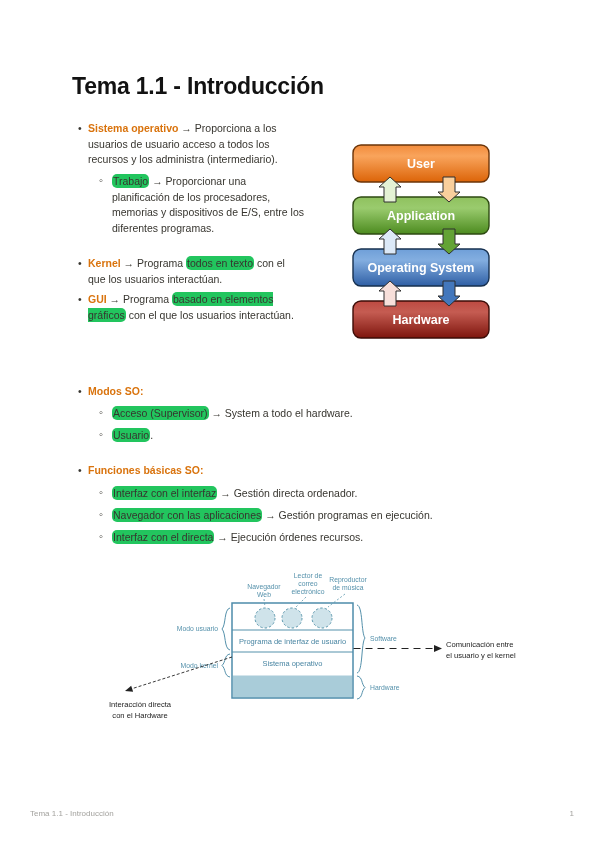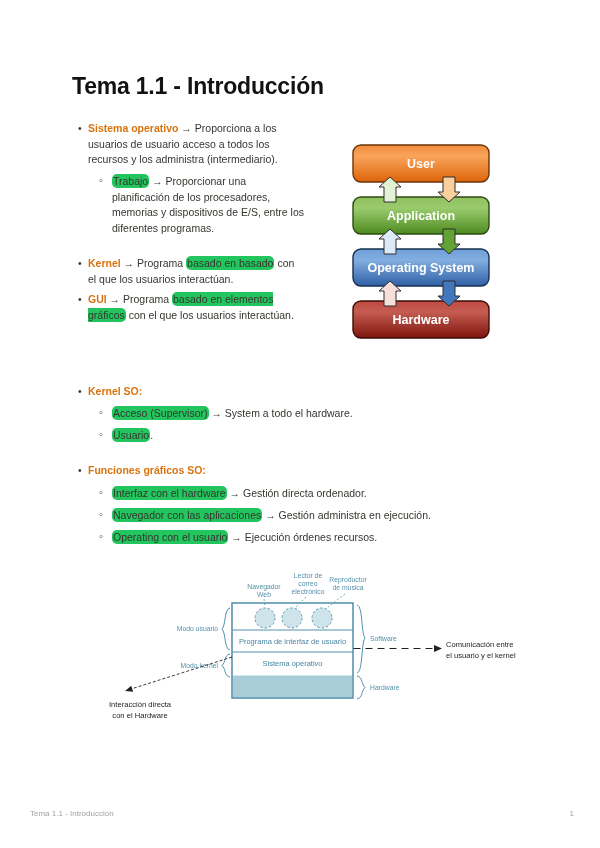--- a/index.html
+++ b/index.html
@@ -49,7 +49,7 @@
     </div>
 
     <div class="li l1" style="top:256px;max-width:222px">
-      <span class="mk">•</span><span class="term">Kernel</span><span> → Programa </span><span class="hl">basado en basado</span><span> con el que los usuarios interactúan.</span>
+      <span class="mk">•</span><span class="term">Kernel</span><span> → Programa </span><span class="hl">todos en texto</span><span> con el que los usuarios interactúan.</span>
     </div>
 
     <div class="li l1" style="top:292px;max-width:222px">

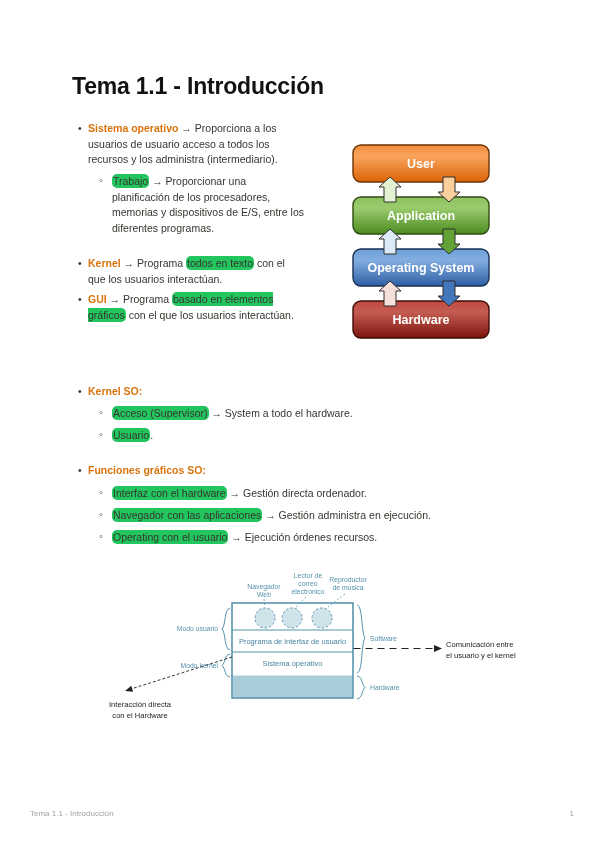--- a/index.html
+++ b/index.html
@@ -57,7 +57,7 @@
     </div>
 
     <div class="li l1 nowrap" style="top:384px">
-      <span class="mk">•</span><span class="term">Kernel SO:</span>
+      <span class="mk">•</span><span class="term">Modos SO:</span>
     </div>
     <div class="li l2 nowrap" style="top:406px">
       <span class="mk2">◦</span><span class="hl">Acceso (Supervisor)</span><span> → System a todo el hardware.</span>

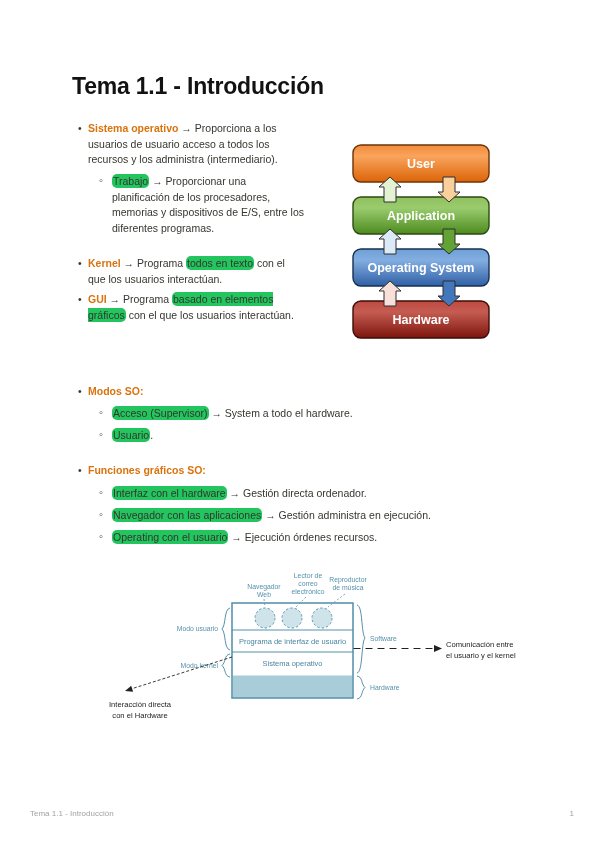--- a/index.html
+++ b/index.html
@@ -67,7 +67,7 @@
     </div>
 
     <div class="li l1 nowrap" style="top:463px">
-      <span class="mk">•</span><span class="term">Funciones gráficos SO:</span>
+      <span class="mk">•</span><span class="term">Funciones básicas SO:</span>
     </div>
     <div class="li l2 nowrap" style="top:486px">
       <span class="mk2">◦</span><span class="hl">Interfaz con el hardware</span><span> → Gestión directa ordenador.</span>

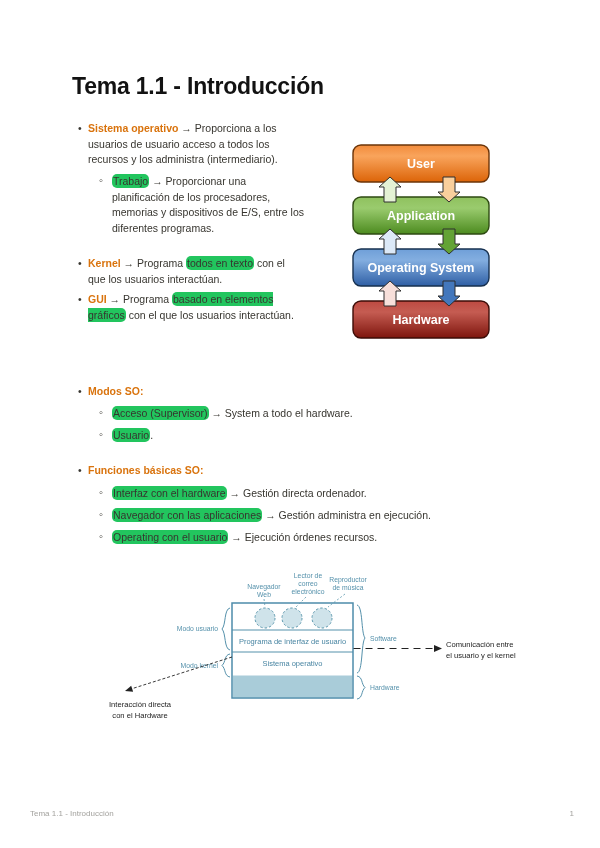--- a/index.html
+++ b/index.html
@@ -70,7 +70,7 @@
       <span class="mk">•</span><span class="term">Funciones básicas SO:</span>
     </div>
     <div class="li l2 nowrap" style="top:486px">
-      <span class="mk2">◦</span><span class="hl">Interfaz con el hardware</span><span> → Gestión directa ordenador.</span>
+      <span class="mk2">◦</span><span class="hl">Interfaz con el interfaz</span><span> → Gestión directa ordenador.</span>
     </div>
     <div class="li l2 nowrap" style="top:508px">
       <span class="mk2">◦</span><span class="hl">Navegador con las aplicaciones</span><span> → Gestión administra en ejecución.</span>

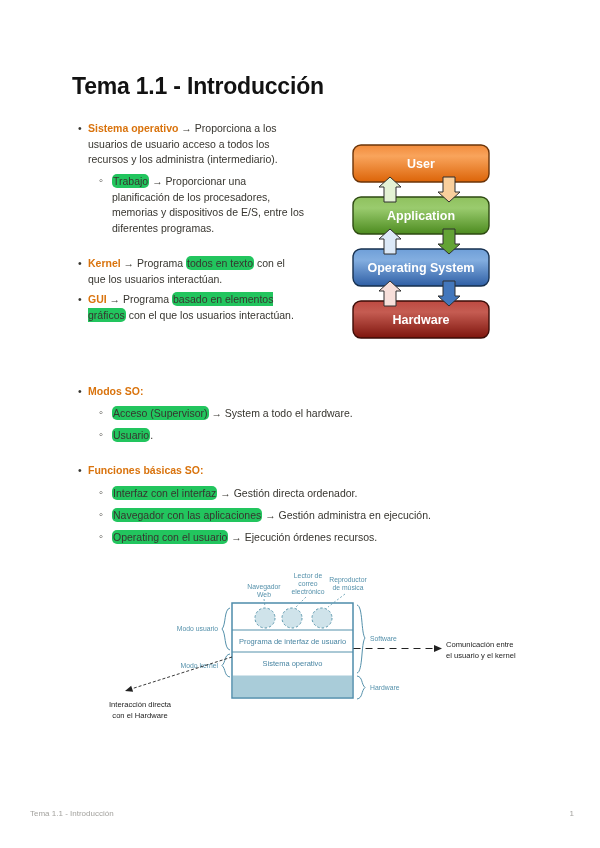--- a/index.html
+++ b/index.html
@@ -73,7 +73,7 @@
       <span class="mk2">◦</span><span class="hl">Interfaz con el interfaz</span><span> → Gestión directa ordenador.</span>
     </div>
     <div class="li l2 nowrap" style="top:508px">
-      <span class="mk2">◦</span><span class="hl">Navegador con las aplicaciones</span><span> → Gestión administra en ejecución.</span>
+      <span class="mk2">◦</span><span class="hl">Navegador con las aplicaciones</span><span> → Gestión programas en ejecución.</span>
     </div>
     <div class="li l2 nowrap" style="top:530px">
       <span class="mk2">◦</span><span class="hl">Operating con el usuario</span><span> → Ejecución órdenes recursos.</span>

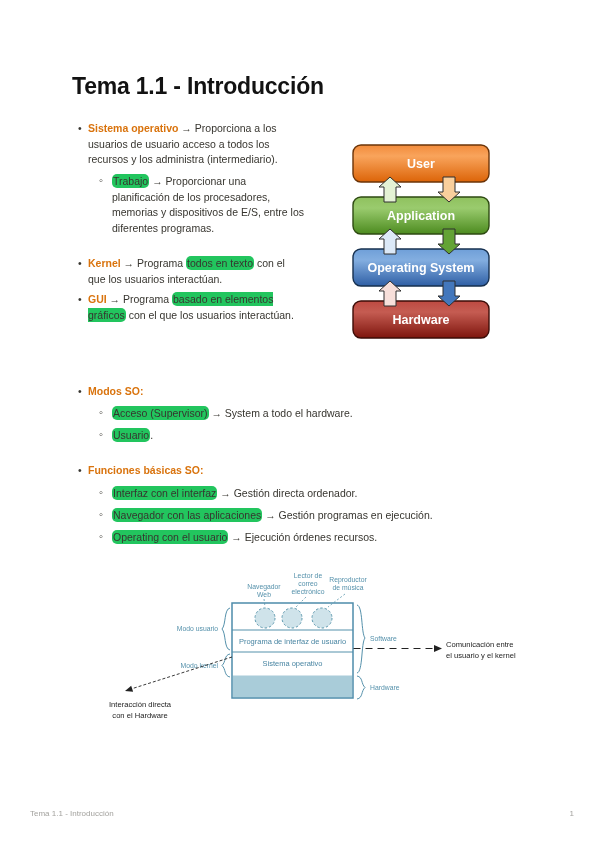--- a/index.html
+++ b/index.html
@@ -76,7 +76,7 @@
       <span class="mk2">◦</span><span class="hl">Navegador con las aplicaciones</span><span> → Gestión programas en ejecución.</span>
     </div>
     <div class="li l2 nowrap" style="top:530px">
-      <span class="mk2">◦</span><span class="hl">Operating con el usuario</span><span> → Ejecución órdenes recursos.</span>
+      <span class="mk2">◦</span><span class="hl">Interfaz con el directa</span><span> → Ejecución órdenes recursos.</span>
     </div>
   </div>
 

